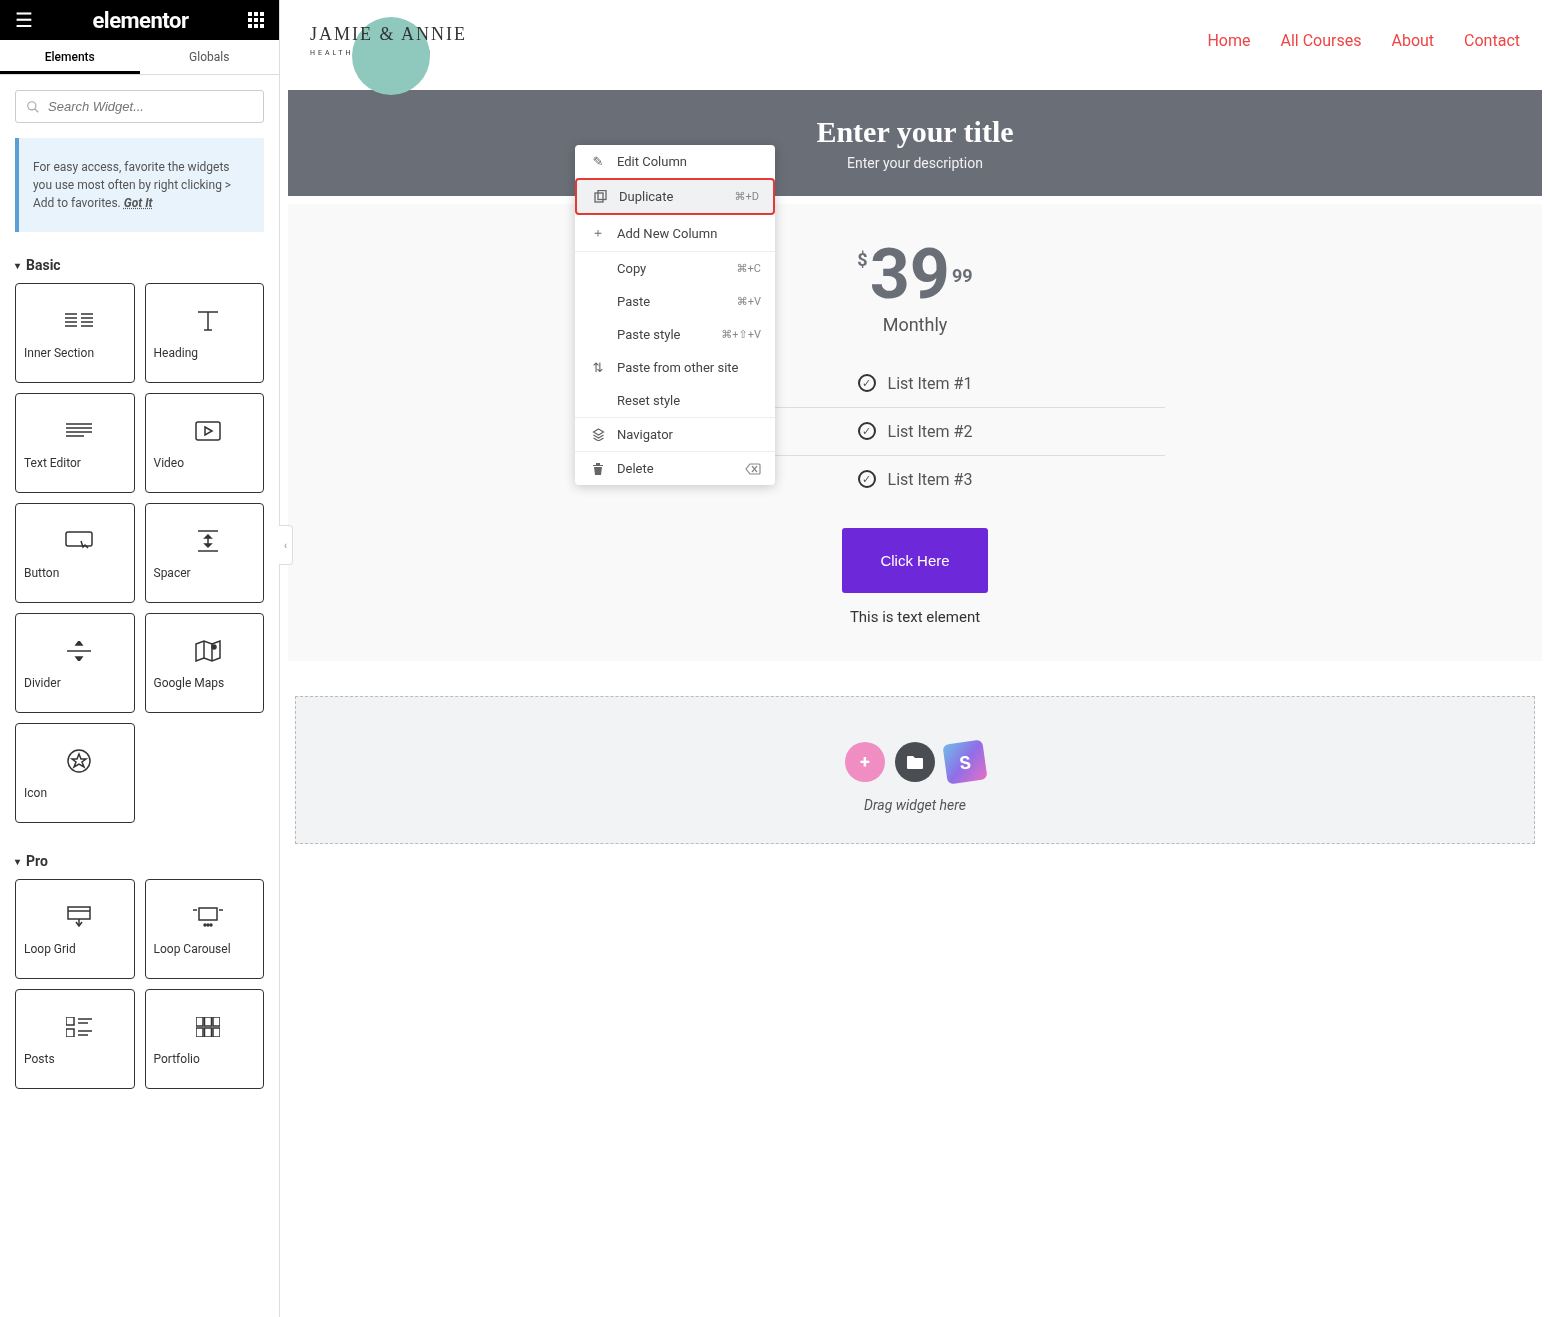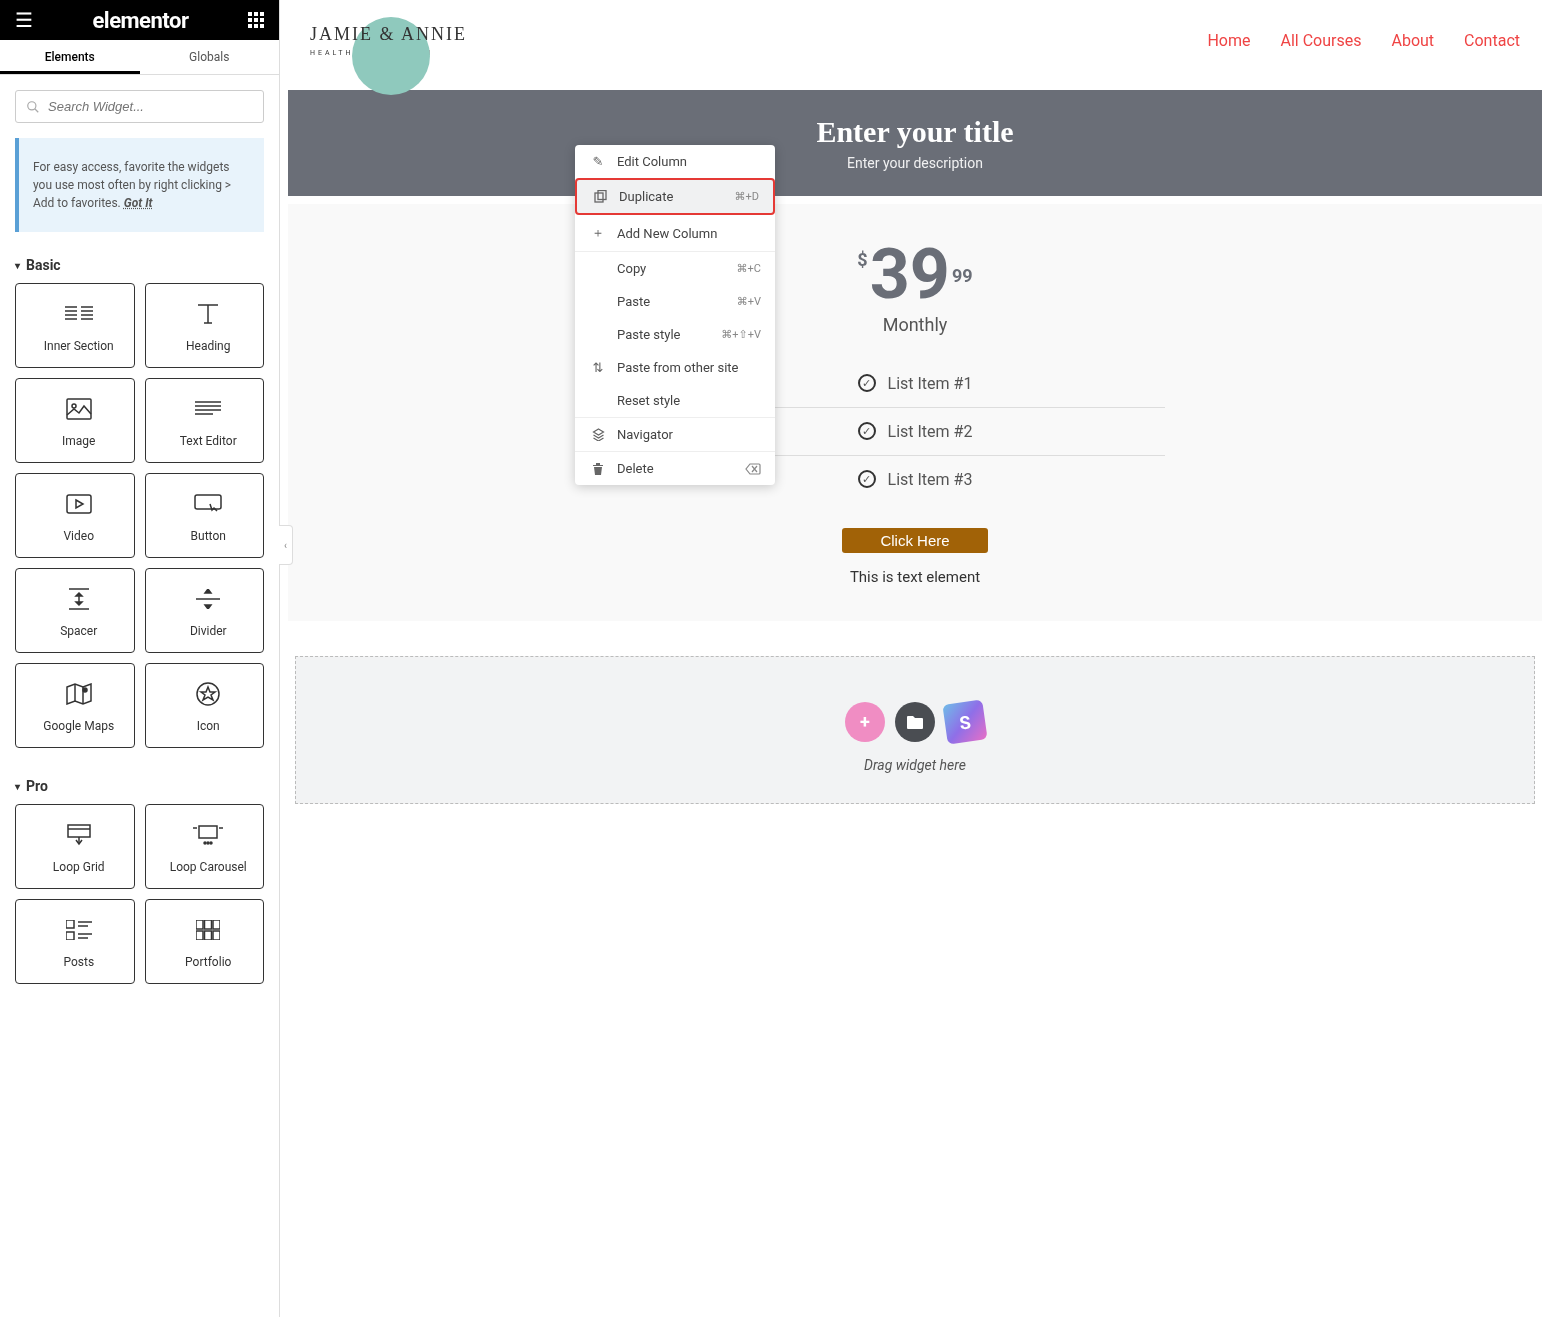--- a/index.html
+++ b/index.html
@@ -30,7 +30,7 @@
     .section-title::before { content: "▾"; margin-right: 6px; font-size: 10px; }
     
     .widget-grid { display: grid; grid-template-columns: 1fr 1fr; gap: 10px; padding: 0 15px 15px; }
-    .widget-card { border: 1px solid #333; border-radius: 4px; height: 85px; display: flex; flex-direction: column; align-items: center; justify-content: center; cursor: grab; padding-left: 8px; }
+    .widget-card { border: 1px solid #333; border-radius: 4px; height: 100px; display: flex; flex-direction: column; justify-content: center; cursor: grab; padding-left: 8px; }
     .widget-icon { font-size: 26px; color: #333; margin-bottom: 10px; height: 30px; display: flex; align-items: center; justify-content: center; }
     .widget-label { font-size: 12px; color: #333; }
     

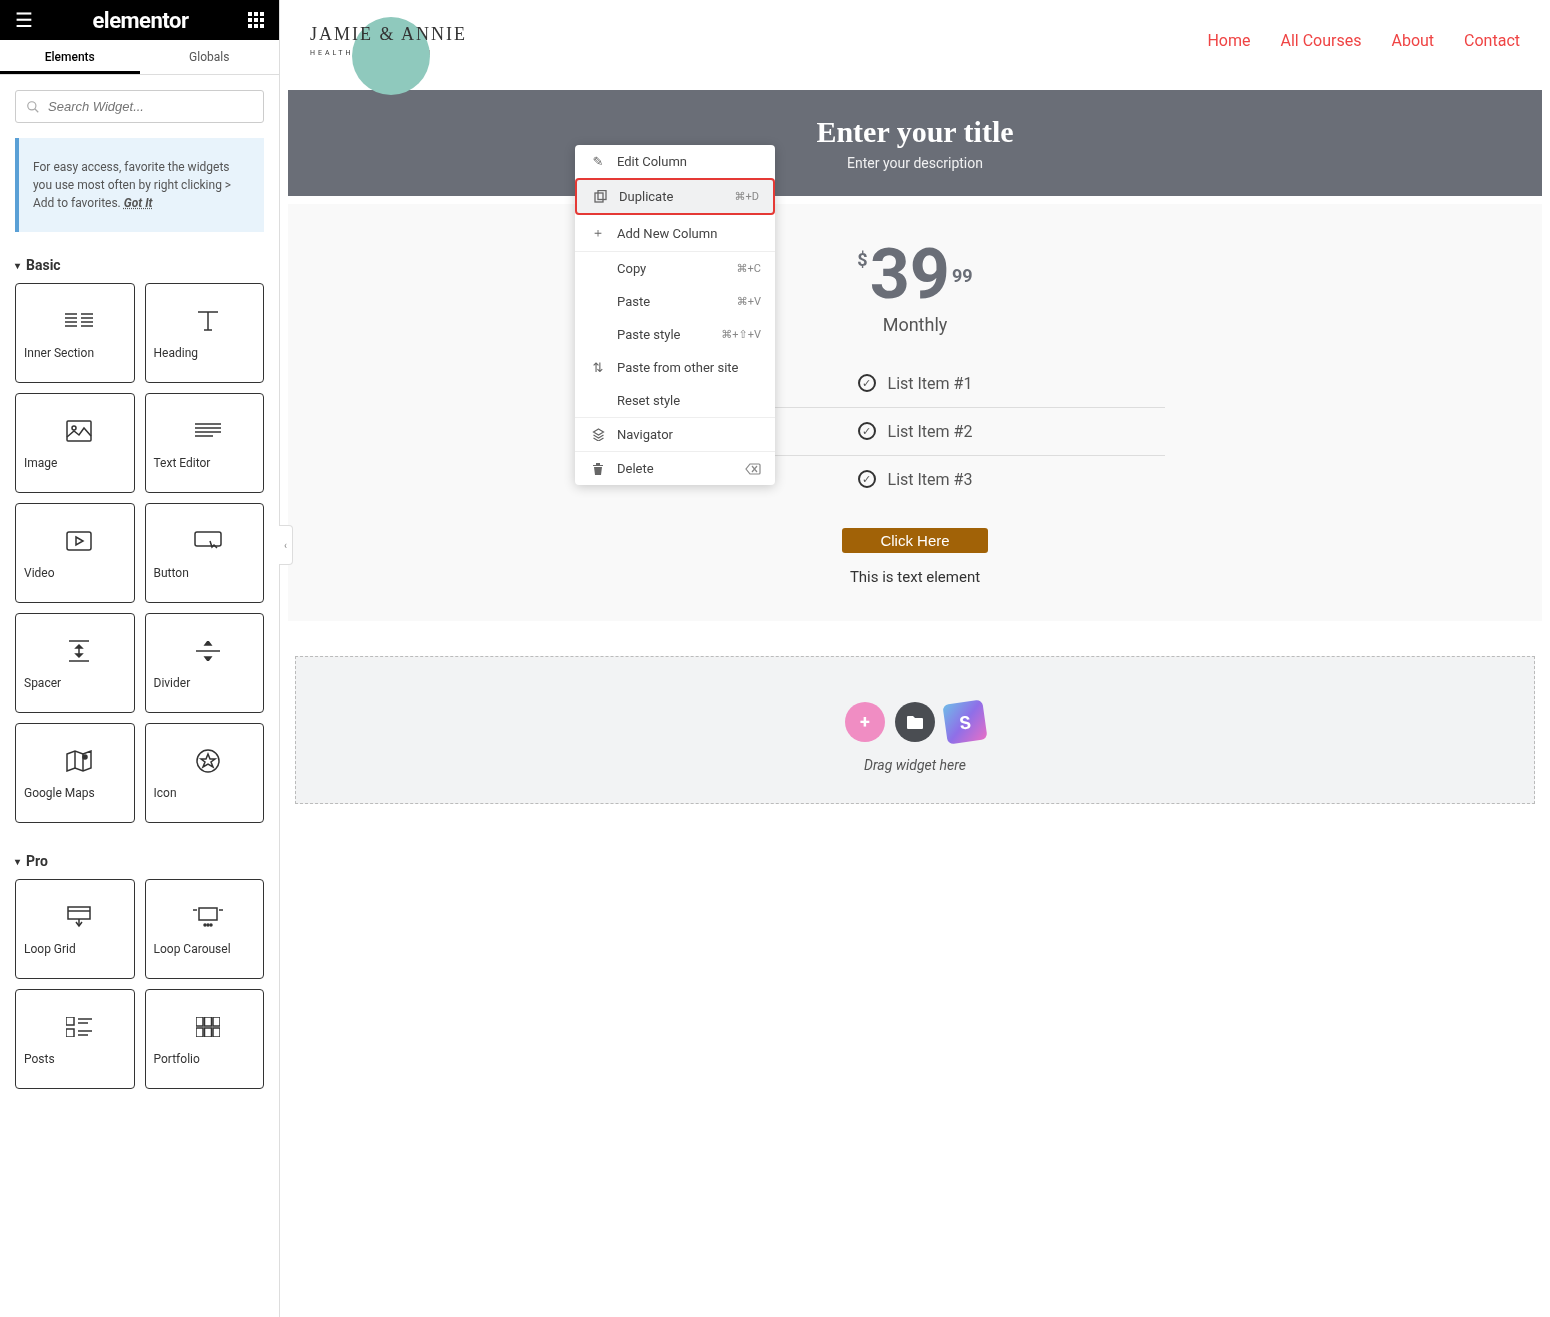--- a/index.html
+++ b/index.html
@@ -149,16 +149,6 @@
           </svg>
         </div>
       <div class="widget-label">Heading</div>
-    </div>
-    <div class="widget-card">
-      <div class="widget-icon">
-          <svg width="26" height="22" viewBox="0 0 26 22" fill="none" stroke="#333" stroke-width="1.5">
-            <rect x="1" y="1" width="24" height="20" rx="1"></rect>
-            <circle cx="8" cy="8" r="2"></circle>
-            <path d="M1 17 l7-6 5 4 5-7 7 8"></path>
-          </svg>
-        </div>
-      <div class="widget-label">Image</div>
     </div>
     <div class="widget-card">
       <div class="widget-icon">

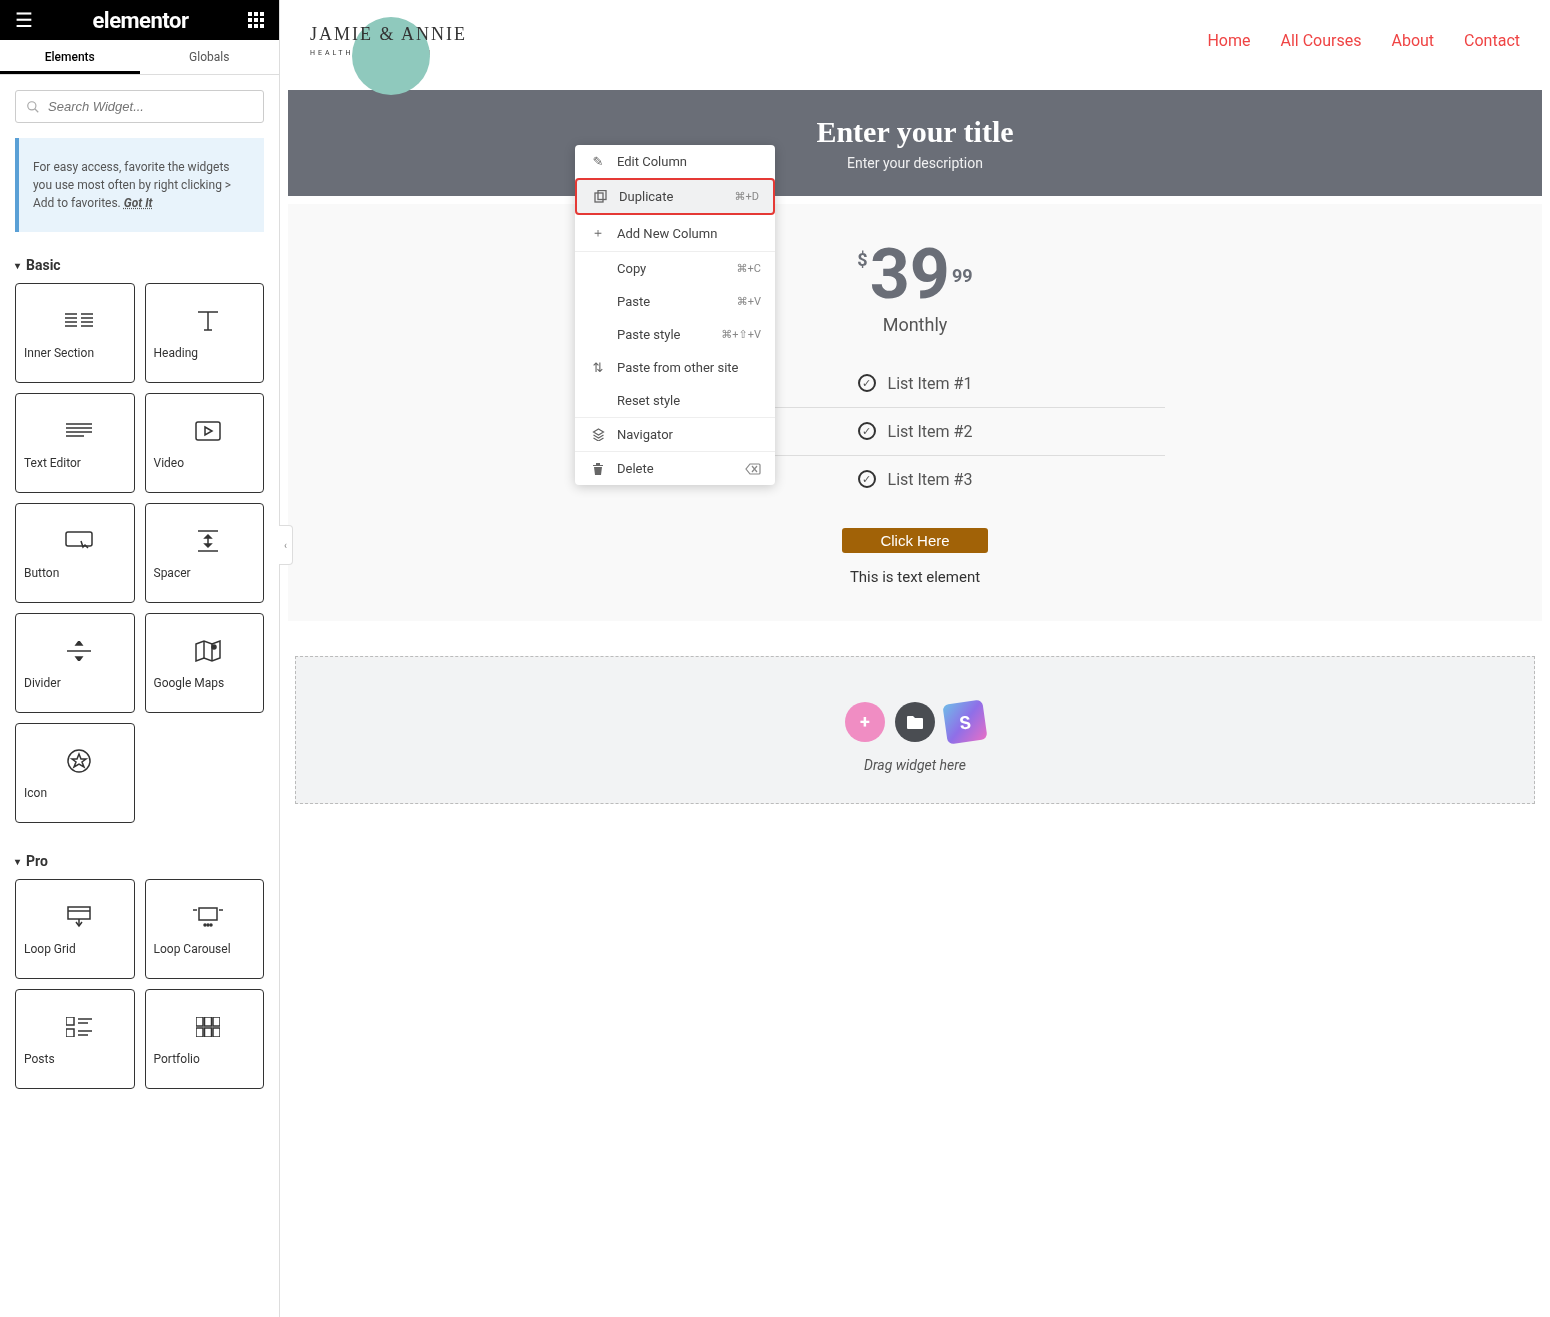--- a/index.html
+++ b/index.html
@@ -63,7 +63,7 @@
     .feature-item:last-child { border-bottom: none; }
     .check-circle { width: 18px; height: 18px; border: 2px solid #333; border-radius: 50%; display: flex; align-items: center; justify-content: center; font-size: 11px; }
     
-    .cta-btn { background: #a16207; color: #fff; border: none; padding: 4px 38px; border-radius: 3px; font-size: 15px; margin-top: 25px; cursor: pointer; }
+    .cta-btn { background: #6d28d9; color: #fff; border: none; padding: 24px 38px; border-radius: 3px; font-size: 15px; margin-top: 25px; cursor: pointer; }
     .bottom-text { margin-top: 15px; font-size: 15px; color: #333; }
     
     .drop-zone { margin: 35px 15px; border: 1px dashed #bbb; padding: 45px 0 30px; text-align: center; background: #f2f3f4; }

